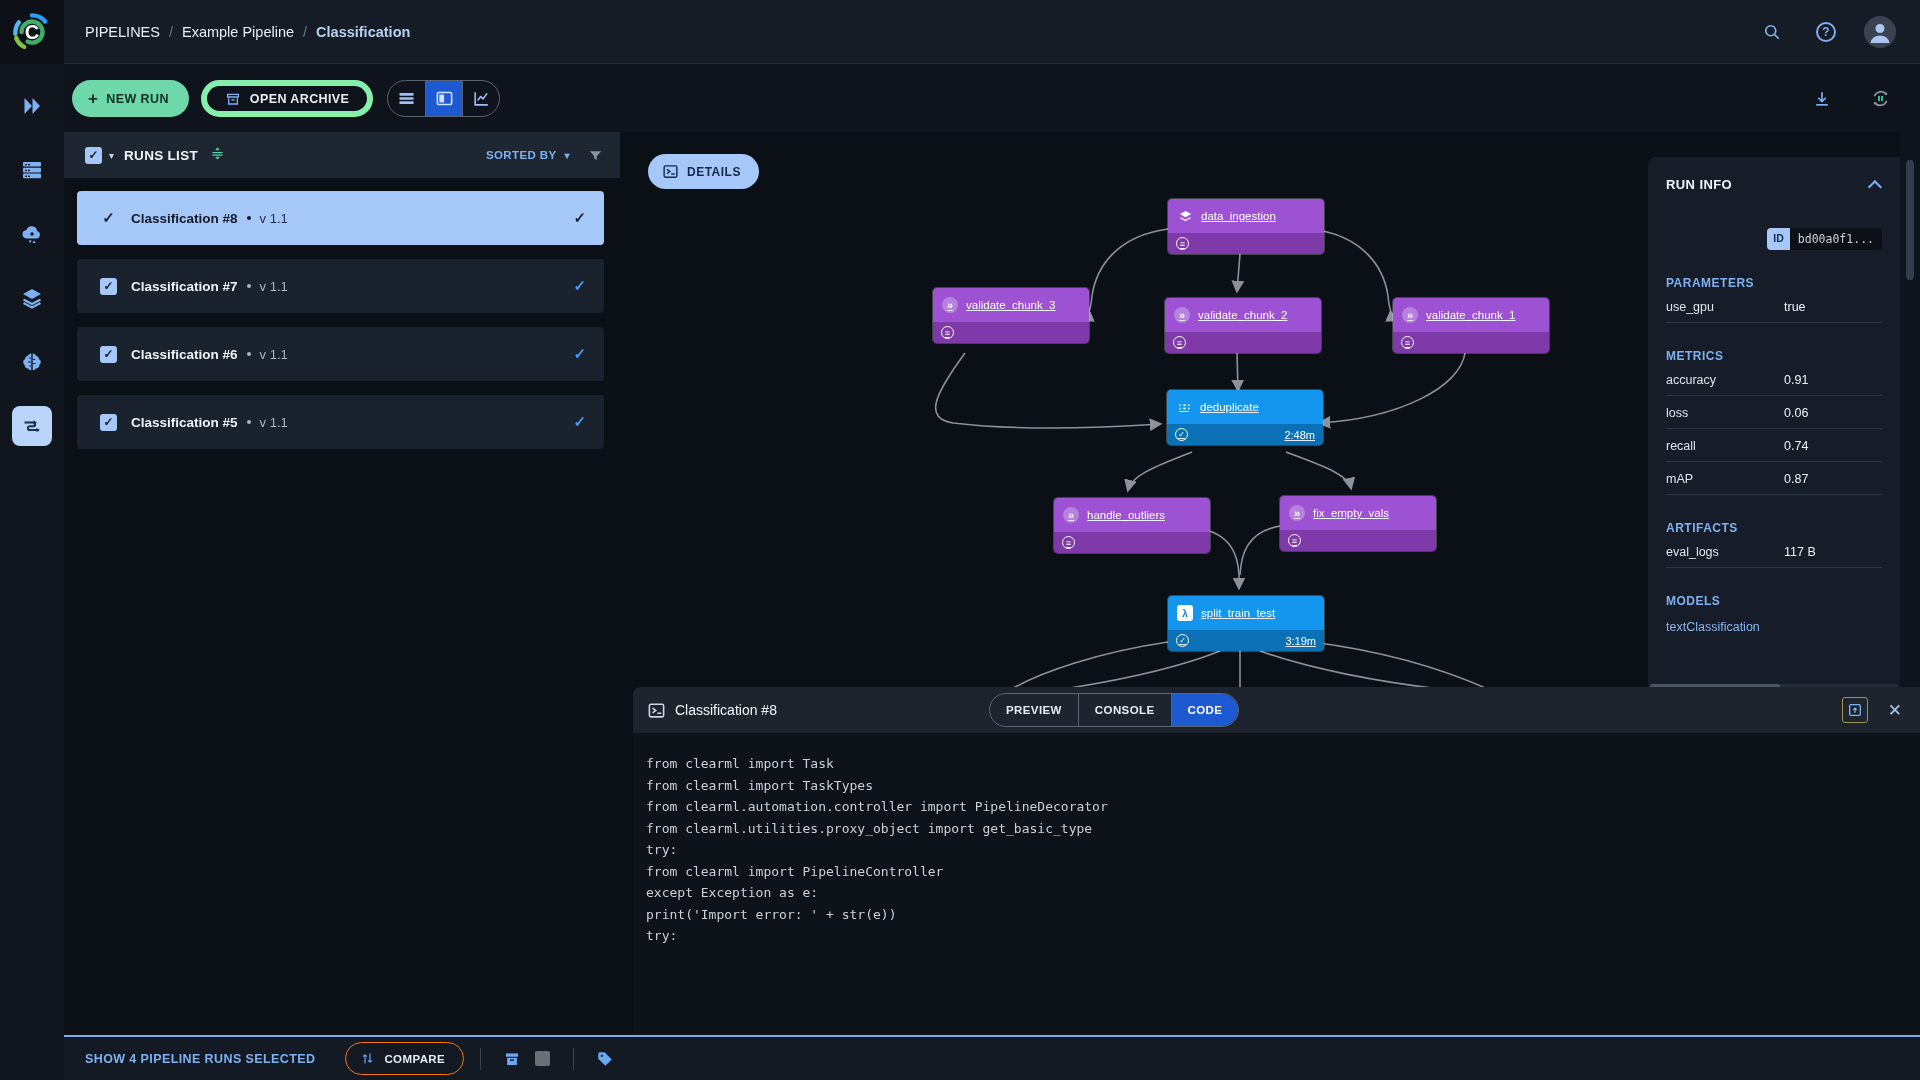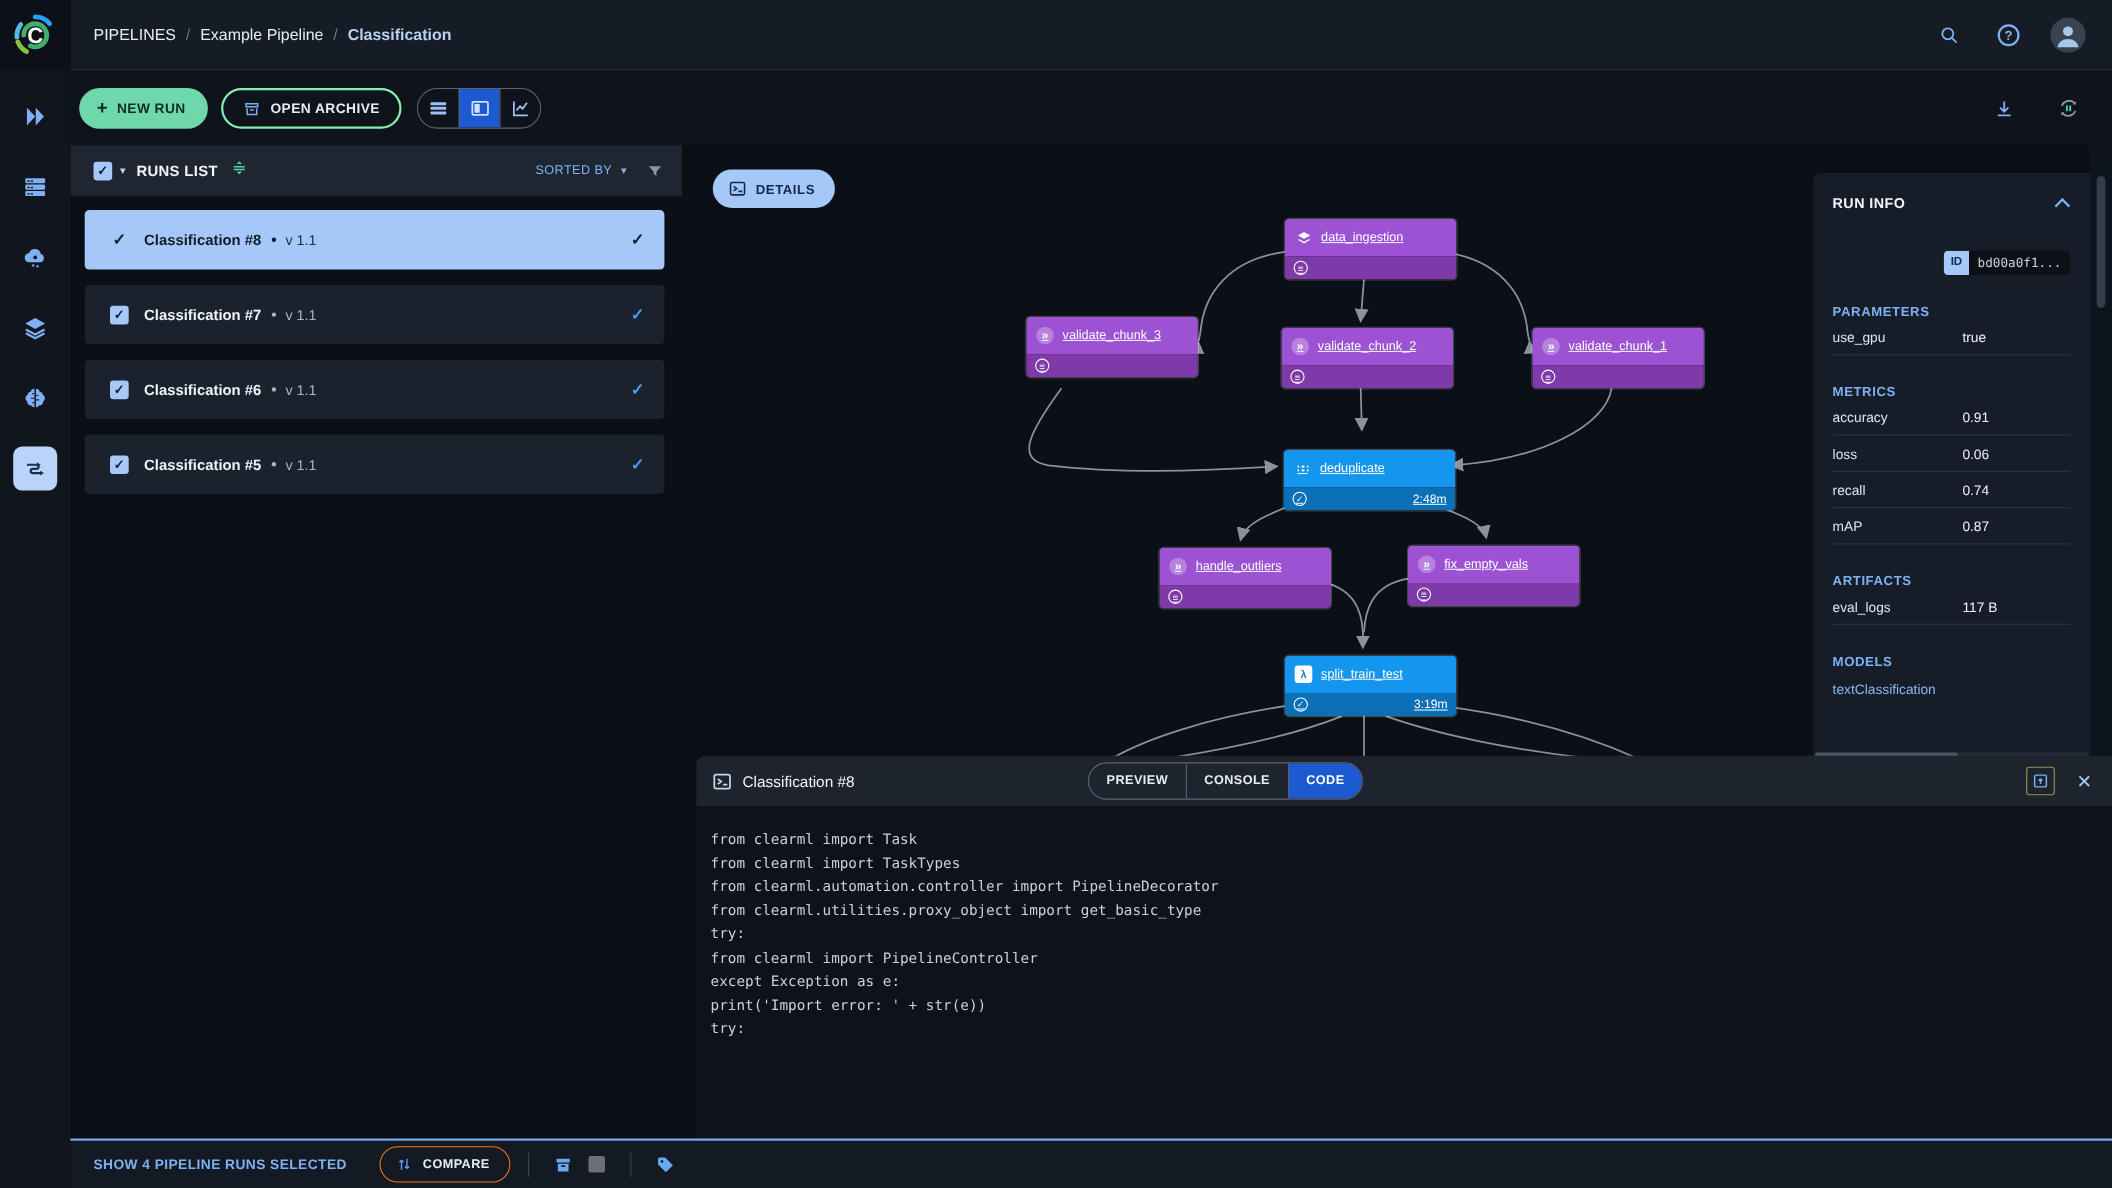--- a/index.html
+++ b/index.html
@@ -33,7 +33,7 @@
   .btn-newrun { margin-left:0; height:37px; padding:0 20px 0 16px; border-radius:19px; background:#6fd8ab; color:#0e2d24;
     font-size:12.5px; font-weight:700; letter-spacing:.4px; display:flex; align-items:center; gap:8px; cursor:pointer; border:none; }
   .plus::before { content:"+"; font-size:17px; font-weight:700; }
-  .btn-archive { margin-left:12px; height:37px; padding:0 18px; border-radius:19px; background:transparent; border:2px solid #86efac;
+  .btn-archive { margin-left:12px; height:37px; padding:0 18px; border-radius:19px; background:transparent; border:6px solid #86efac;
     color:#e7edf5; font-size:12.5px; font-weight:700; letter-spacing:.4px; display:flex; align-items:center; gap:9px; cursor:pointer; }
   .view-toggle { margin-left:14px; height:37px; border:1px solid #5a6472; border-radius:19px; display:flex; overflow:hidden; }
   .view-seg { width:37px; height:100%; display:flex; align-items:center; justify-content:center; cursor:pointer; }

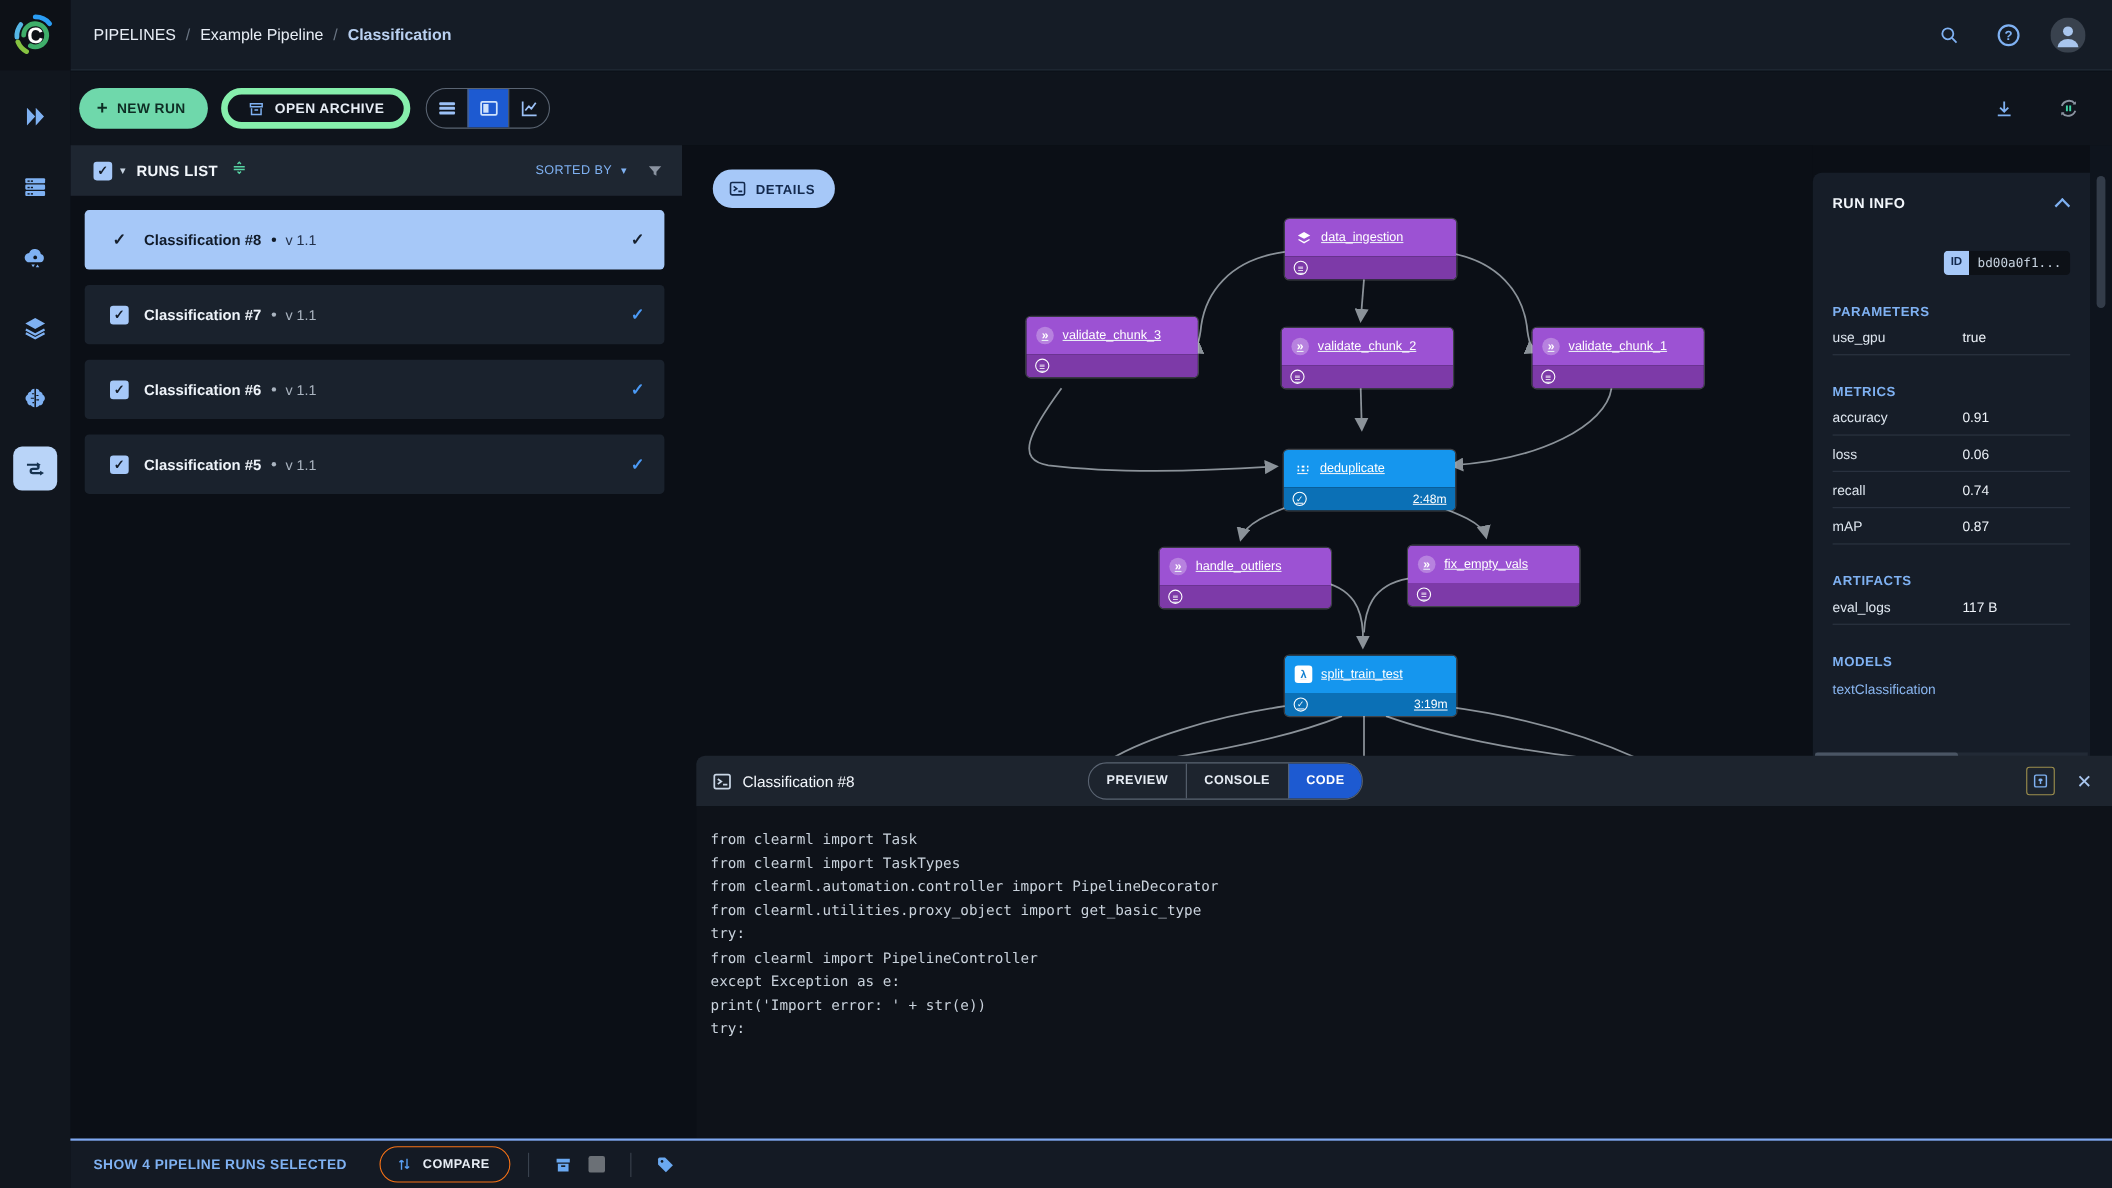--- a/index.html
+++ b/index.html
@@ -53,7 +53,7 @@
   .runs-title { margin-left:10px; font-size:13.5px; font-weight:700; letter-spacing:.3px; color:#f2f6fb; }
   .sort-ic { margin-left:12px; cursor:pointer; }
   .runs-header-right { margin-left:auto; display:flex; align-items:center; gap:14px; }
-  .sortedby { color:#7fb1f2; font-size:11.5px; font-weight:400; letter-spacing:.4px; cursor:pointer; display:flex; align-items:center; gap:8px;text-align:center; }
+  .sortedby { color:#7fb1f2; font-size:11.5px; font-weight:700; letter-spacing:.4px; cursor:pointer; display:flex; align-items:center; gap:8px;text-align:center; }
   .sortedby .caret { color:#7fb1f2; margin-left:0; }
   .run-row { position:absolute; left:13px; width:527px; height:54px; border-radius:4px; background:#1a222d;
     display:flex; align-items:center; padding:0 18px 0 23px; cursor:pointer; }

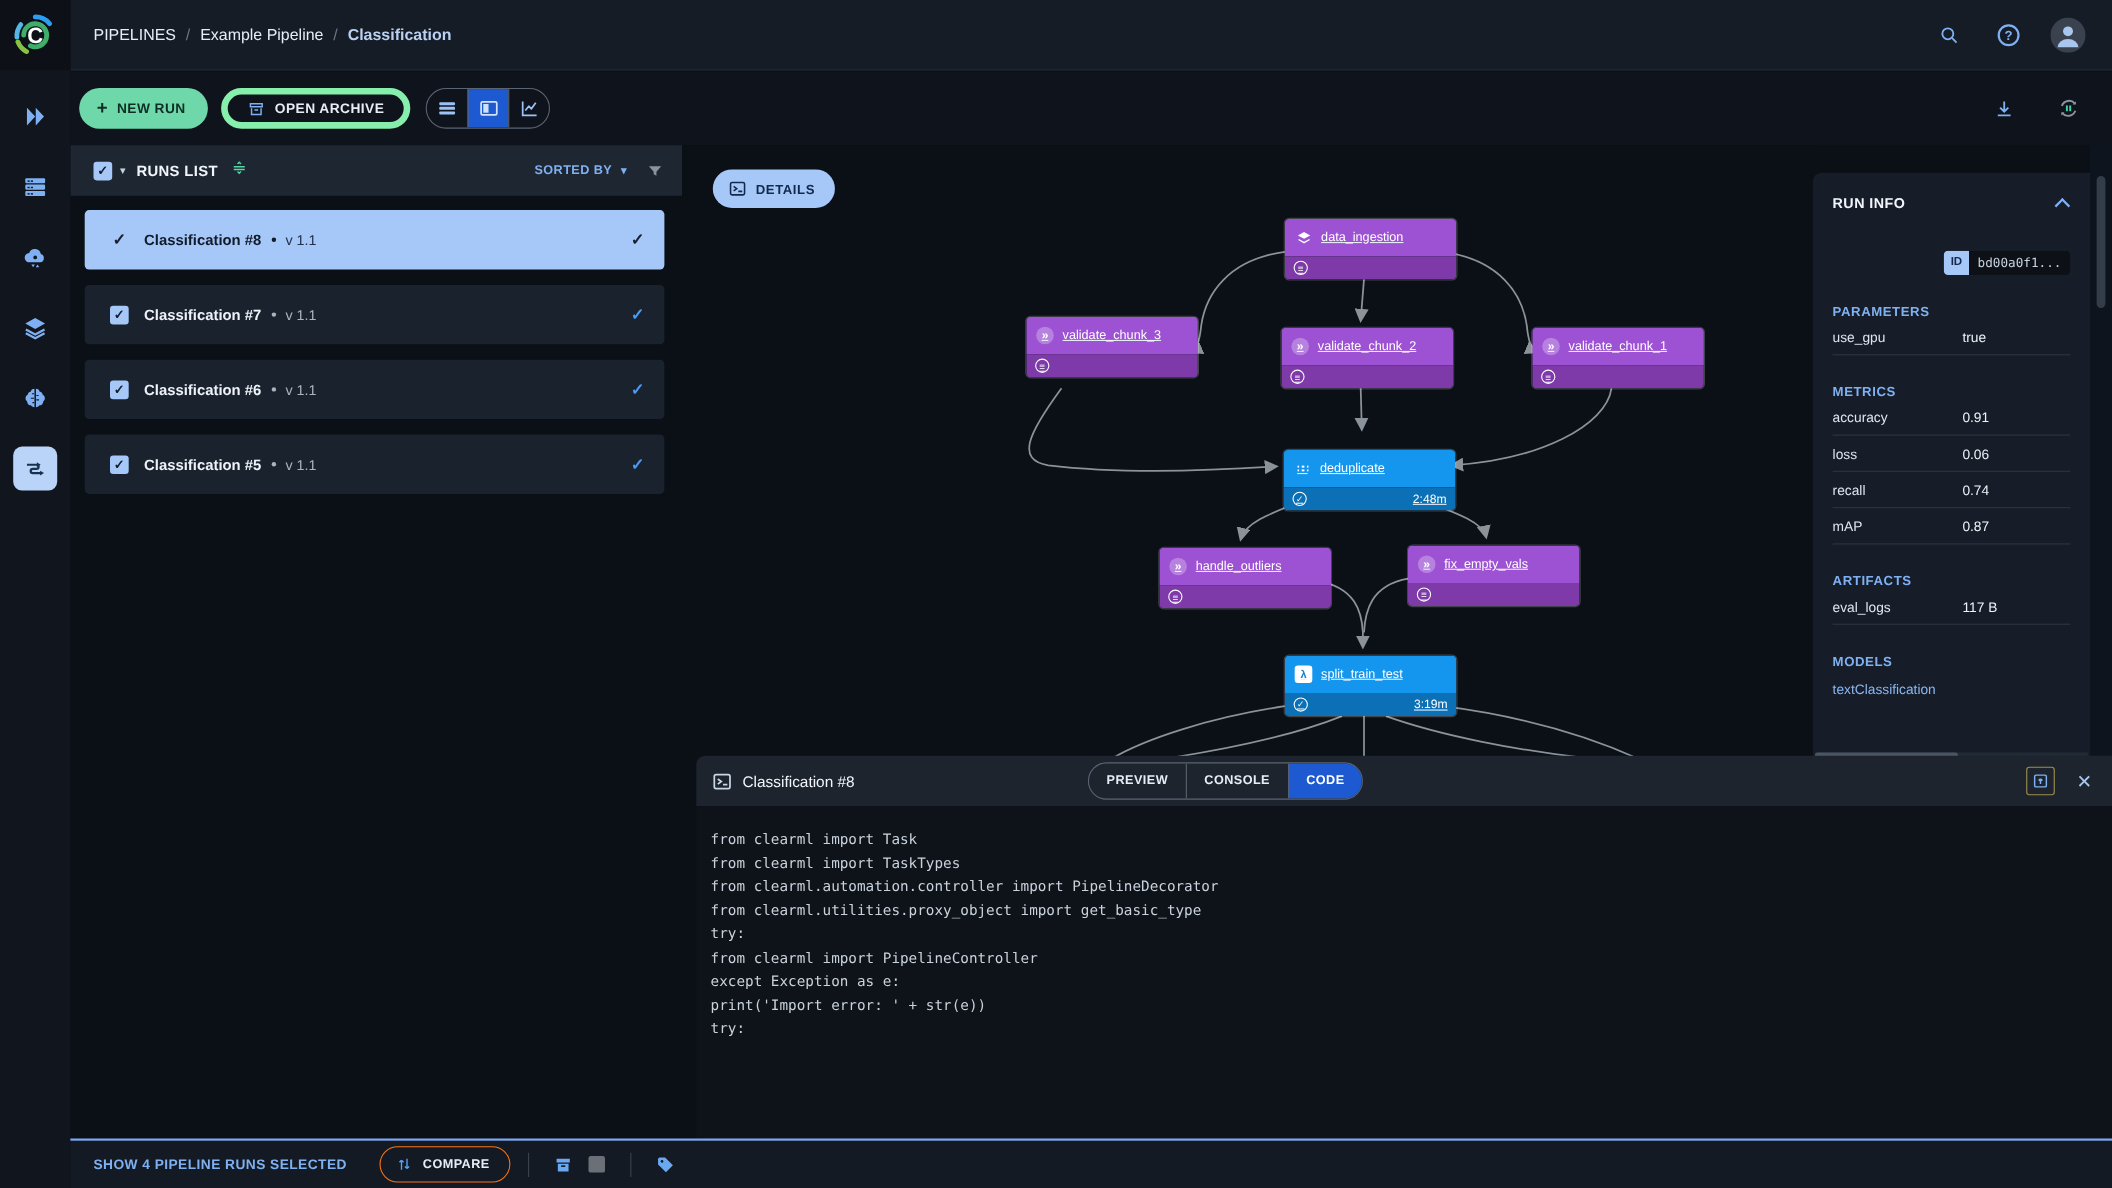--- a/index.html
+++ b/index.html
@@ -436,7 +436,7 @@
       </div>
   </div>
 
-  <div class="node blue" style="left:547px;top:277px">
+  <div class="node blue" style="left:547px;top:258px">
     <div class="hd">
         <span class="nico dots"></span>
       <span class="nlabel">deduplicate</span>

